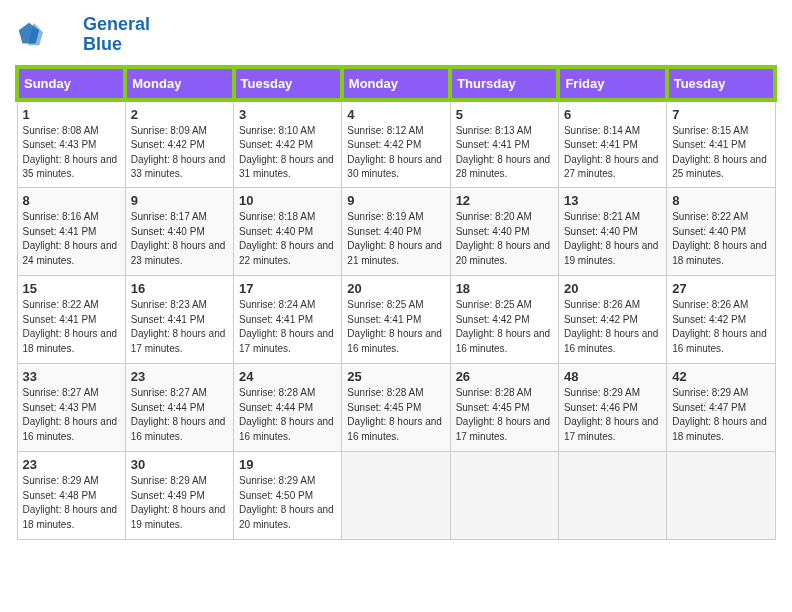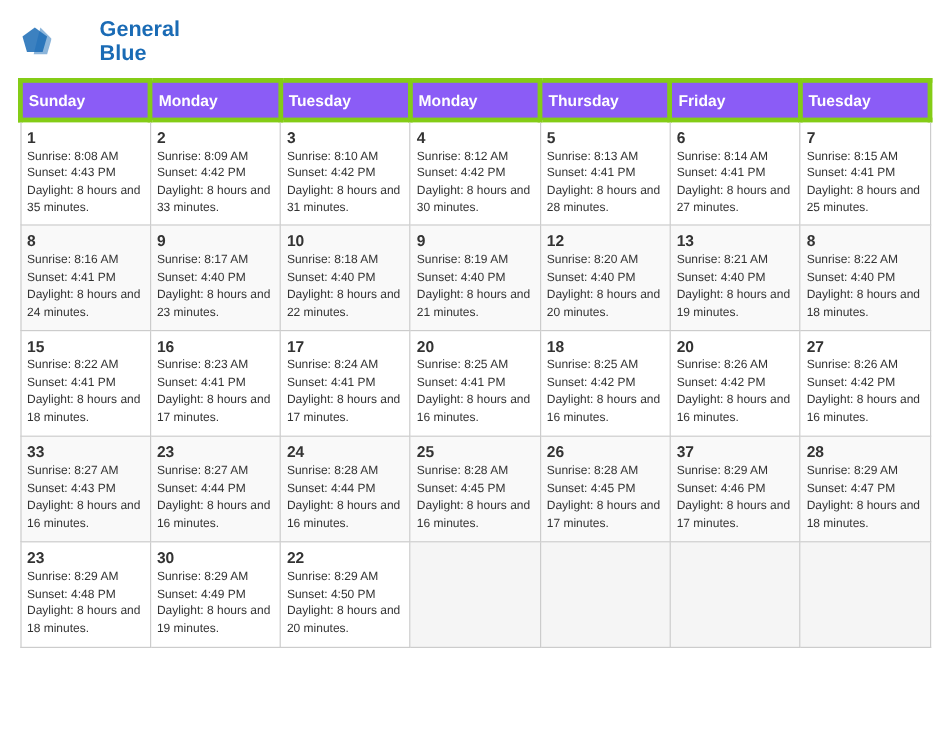--- a/index.html
+++ b/index.html
@@ -236,7 +236,7 @@
           <span class="day-detail">Sunrise: 8:28 AM<br>Sunset: 4:45 PM<br>Daylight: 8 hours and 17 minutes.</span>
         </td>
         <td>
-          <span class="day-num">37</span>
+          <span class="day-num">48</span>
           <span class="day-detail">Sunrise: 8:29 AM<br>Sunset: 4:46 PM<br>Daylight: 8 hours and 17 minutes.</span>
         </td>
         <td>

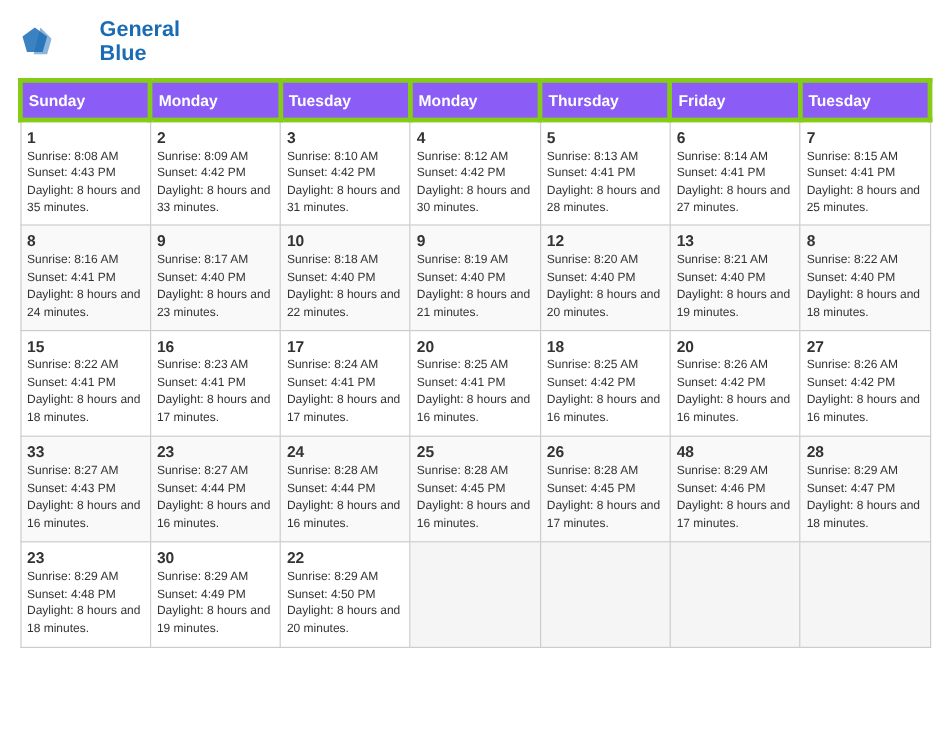--- a/index.html
+++ b/index.html
@@ -240,7 +240,7 @@
           <span class="day-detail">Sunrise: 8:29 AM<br>Sunset: 4:46 PM<br>Daylight: 8 hours and 17 minutes.</span>
         </td>
         <td>
-          <span class="day-num">28</span>
+          <span class="day-num">42</span>
           <span class="day-detail">Sunrise: 8:29 AM<br>Sunset: 4:47 PM<br>Daylight: 8 hours and 18 minutes.</span>
         </td>
       </tr>

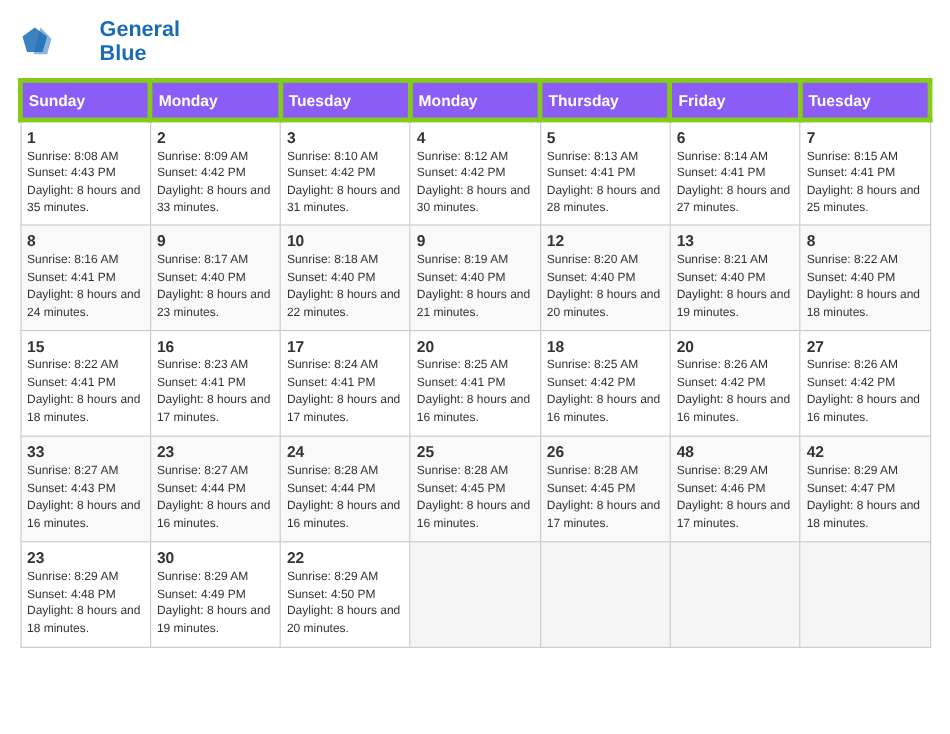--- a/index.html
+++ b/index.html
@@ -254,7 +254,7 @@
           <span class="day-detail">Sunrise: 8:29 AM<br>Sunset: 4:49 PM<br>Daylight: 8 hours and 19 minutes.</span>
         </td>
         <td>
-          <span class="day-num">22</span>
+          <span class="day-num">19</span>
           <span class="day-detail">Sunrise: 8:29 AM<br>Sunset: 4:50 PM<br>Daylight: 8 hours and 20 minutes.</span>
         </td>
         <td class="empty"></td>

